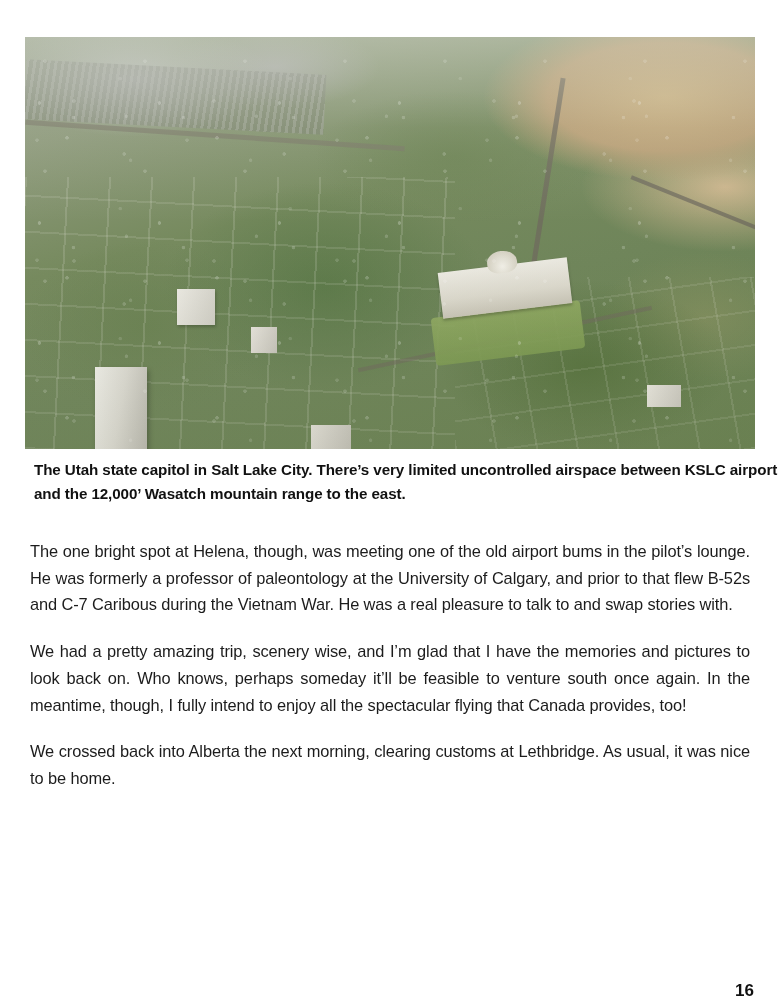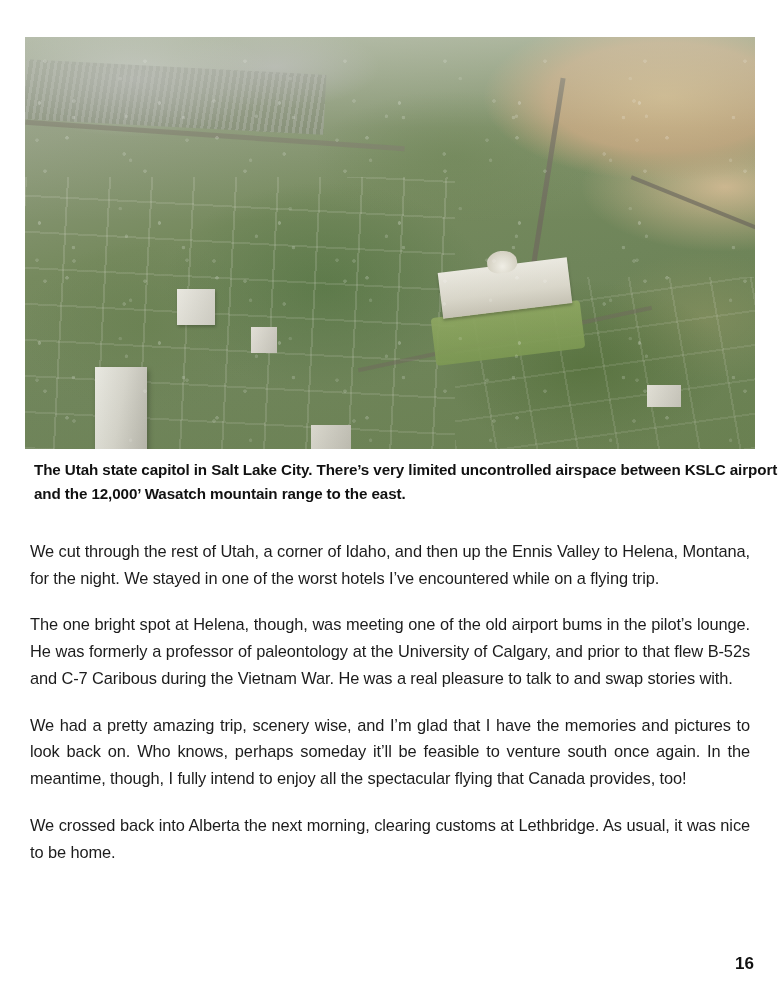--- a/index.html
+++ b/index.html
@@ -261,7 +261,6 @@
   <div class="caption">The Utah state capitol in Salt Lake City. There’s very limited uncontrolled airspace between KSLC airport and the 12,000’ Wasatch mountain range to the east.</div>
 
   <div class="body">
-    <p class="para">We cut through the rest of Utah, a corner of Idaho, and then up the Ennis Valley to Helena, Montana, for the night. We stayed in one of the worst hotels I’ve encountered while on a flying trip.</p>
     <p class="para">The one bright spot at Helena, though, was meeting one of the old airport bums in the pilot’s lounge. He was formerly a professor of paleontology at the University of Calgary, and prior to that flew B-52s and C-7 Caribous during the Vietnam War. He was a real pleasure to talk to and swap stories with.</p>
     <p class="para">We had a pretty amazing trip, scenery wise, and I’m glad that I have the memories and pictures to look back on. Who knows, perhaps someday it’ll be feasible to venture south once again. In the meantime, though, I fully intend to enjoy all the spectacular flying that Canada provides, too!</p>
     <p class="para">We crossed back into Alberta the next morning, clearing customs at Lethbridge. As usual, it was nice to be home.</p>

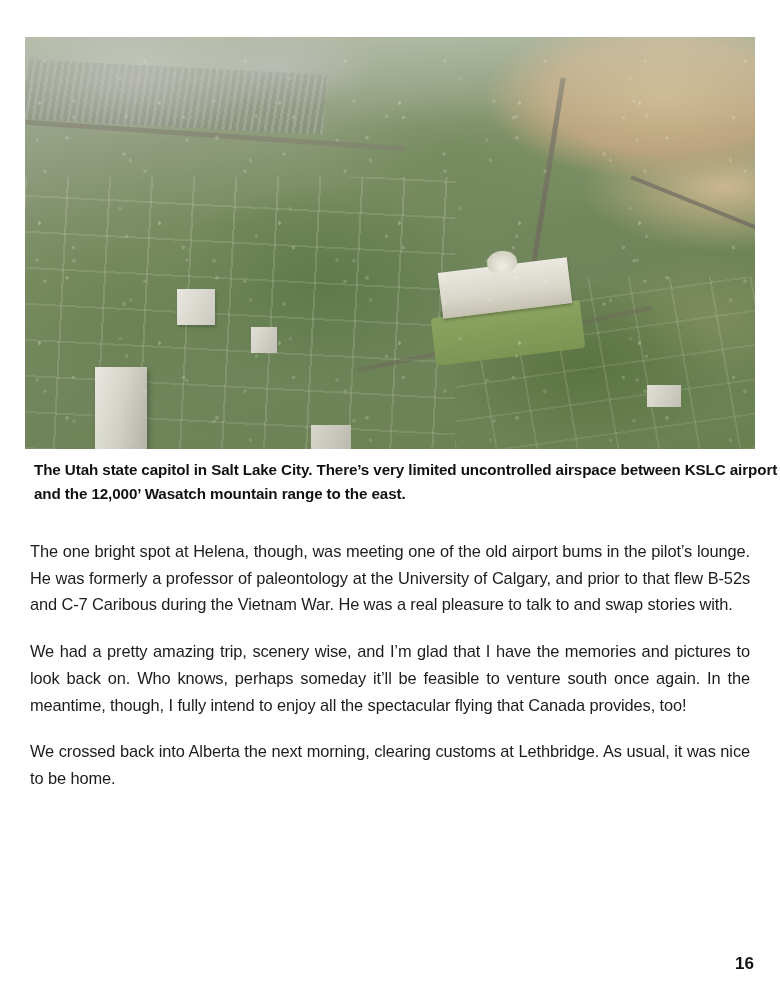--- a/index.html
+++ b/index.html
@@ -224,7 +224,7 @@
   .page-number {
     position: absolute;
     right: 26px;
-    bottom: 31px;
+    bottom: 4px;
     font-size: 17px;
     font-weight: bold;
     color: #111111;

